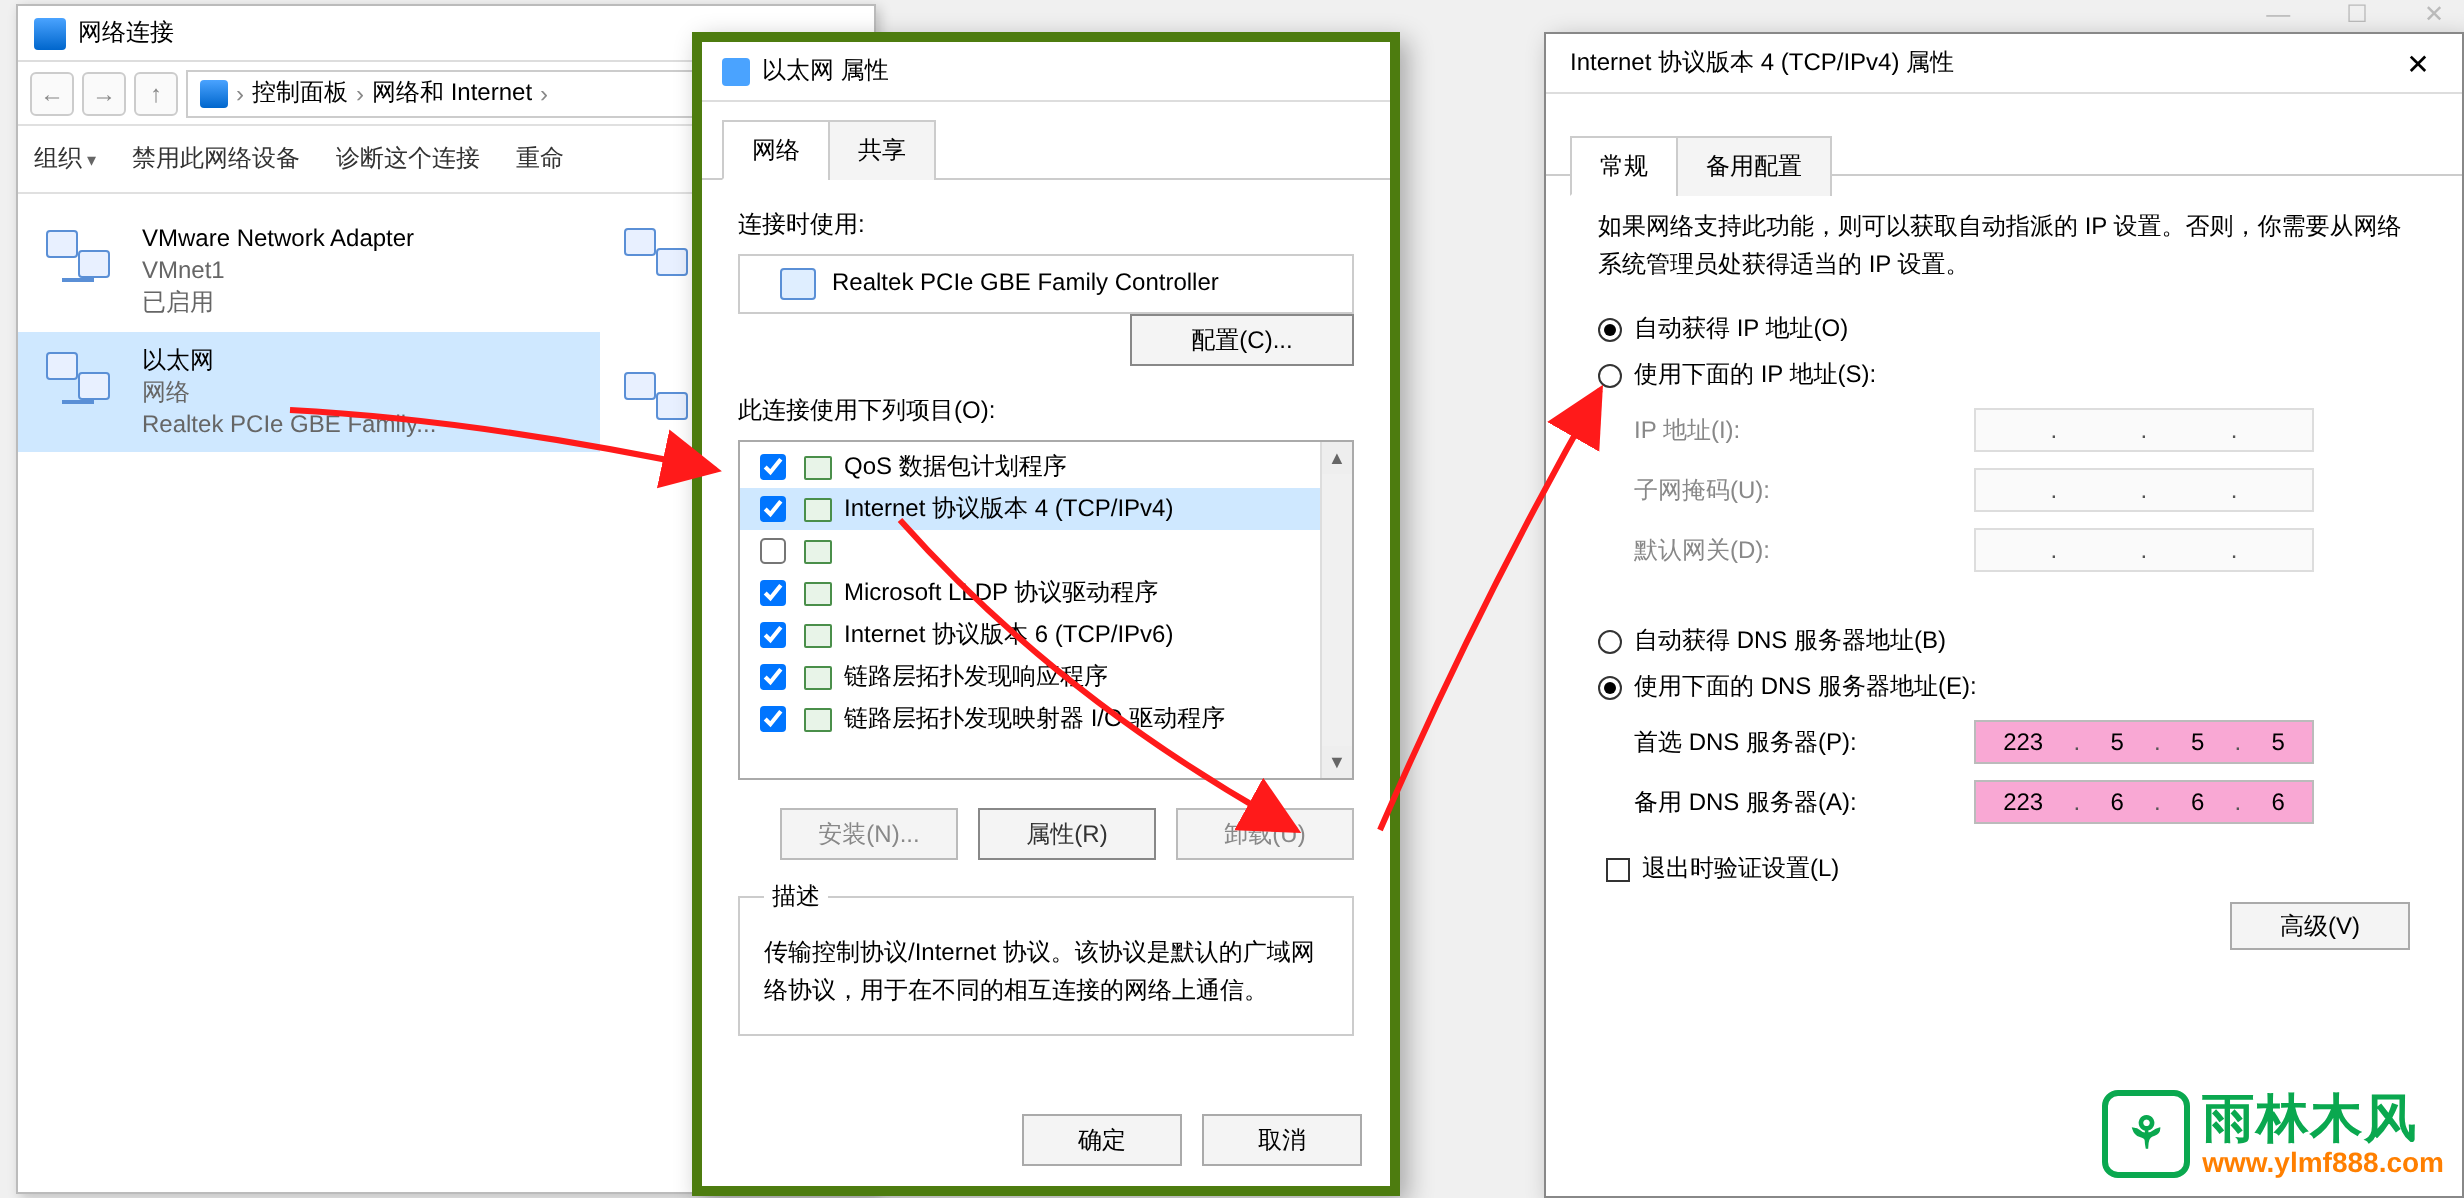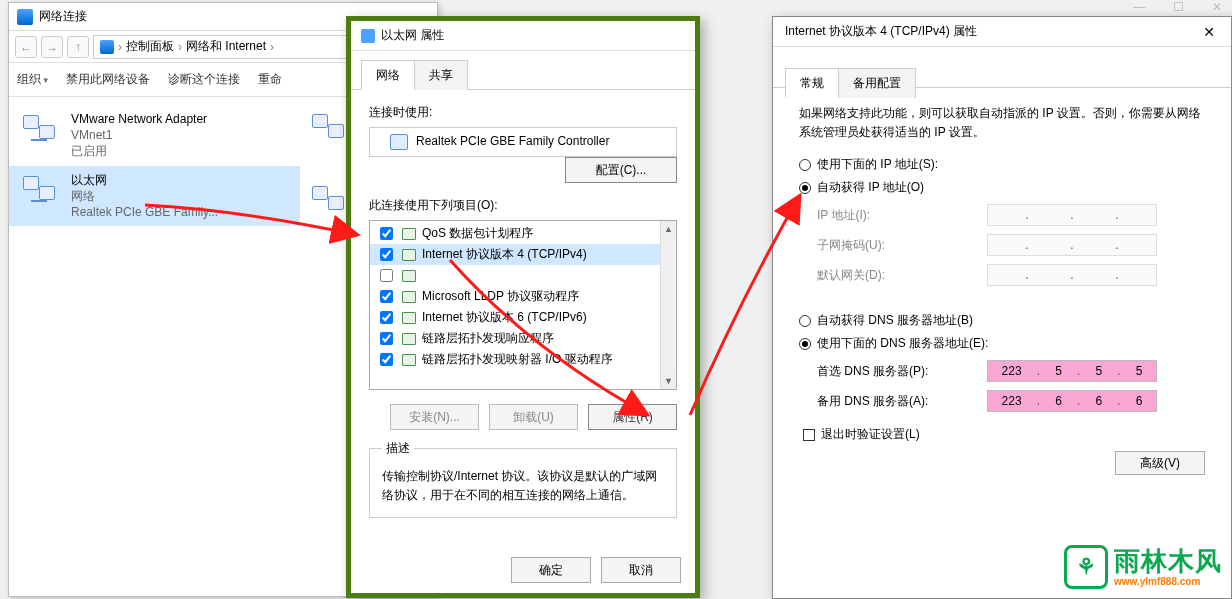--- a/index.html
+++ b/index.html
@@ -261,12 +261,12 @@
     <div class="info">如果网络支持此功能，则可以获取自动指派的 IP 设置。否则，你需要从网络系统管理员处获得适当的 IP 设置。</div>
 
     <div class="radio">
+      <div class="r on"></div>
+      <span>自动获得 IP 地址(O)</span>
+    </div>
+    <div class="radio">
       <div class="r"></div>
       <span>使用下面的 IP 地址(S):</span>
-    </div>
-    <div class="radio">
-      <div class="r on"></div>
-      <span>自动获得 IP 地址(O)</span>
     </div>
     <div class="fieldrow">
       <div class="flabel">IP 地址(I):</div>

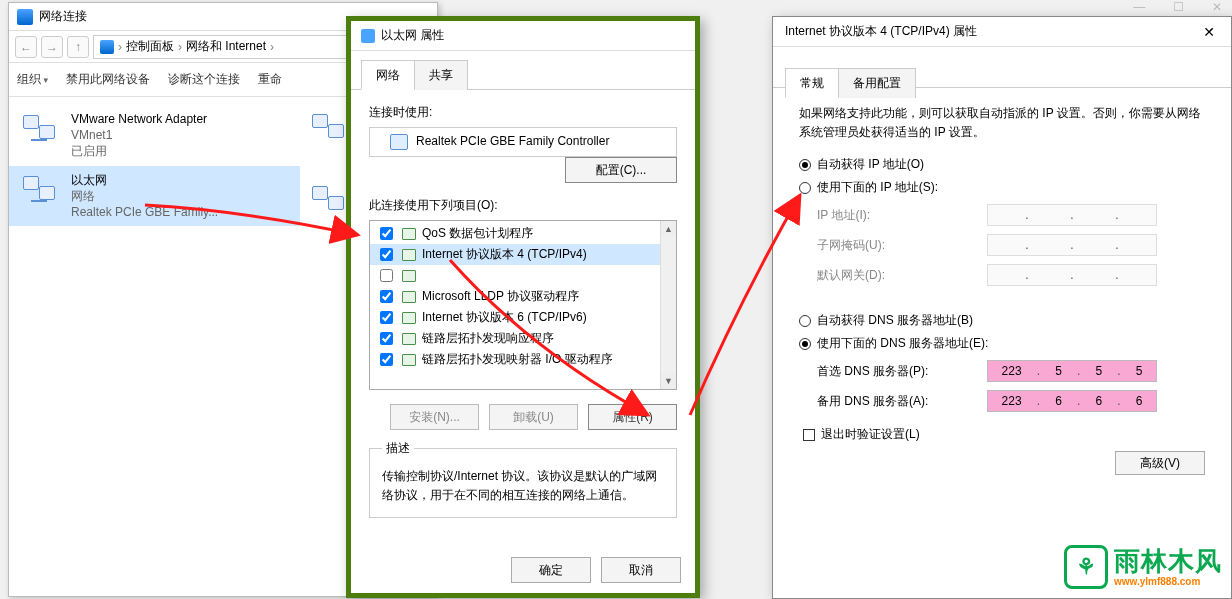--- a/index.html
+++ b/index.html
@@ -234,8 +234,8 @@
     </div>
     <div class="btnrow">
       <div class="btn">安装(N)...</div>
+      <div class="btn darkborder">属性(R)</div>
       <div class="btn">卸载(U)</div>
-      <div class="btn darkborder">属性(R)</div>
     </div>
     <fieldset class="desc">
       <legend>描述</legend>

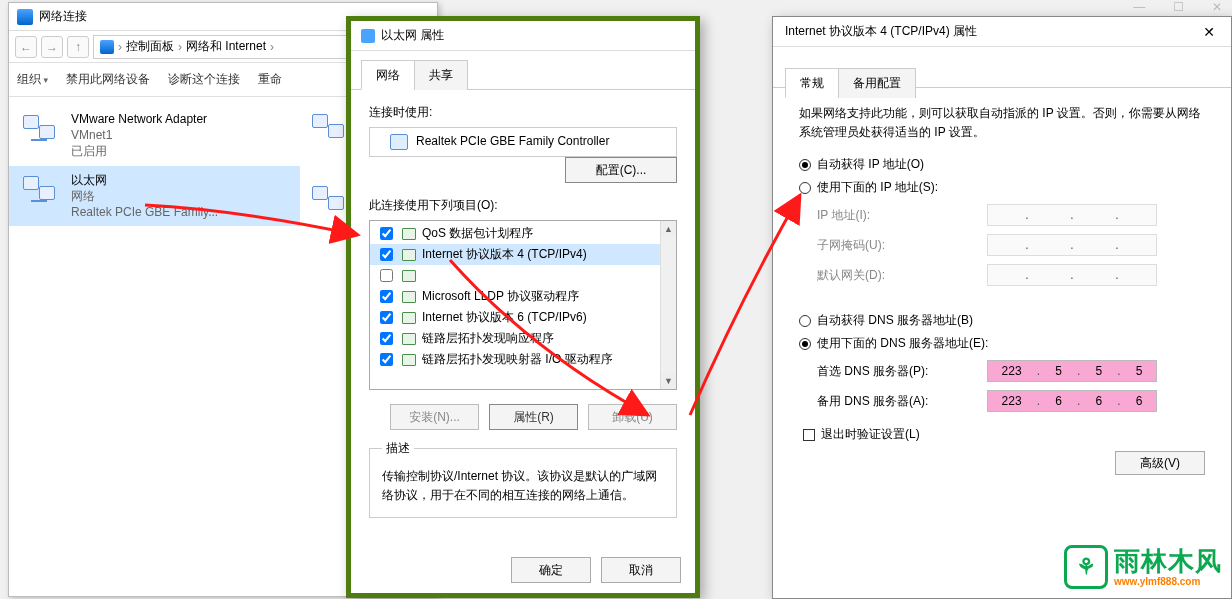--- a/index.html
+++ b/index.html
@@ -94,7 +94,7 @@
   .wm .logo { width:44px;height:44px; border:3px solid #0aa84f; border-radius:8px; background:#fff; display:flex;align-items:center;justify-content:center; font-size:22px; color:#0aa84f; font-weight:bold;}
   .wm .txt { display:flex; flex-direction:column; line-height:1.1;}
   .wm .txt .t1 { font-size:26px; font-weight:bold; color:#0aa84f; letter-spacing:1px;}
-  .wm .txt .t2 { font-size:10px; font-weight:bold; color:#ff7f00; font-family:Arial;}
+  .wm .txt .t2 { font-size:14px; font-weight:bold; color:#ff7f00; font-family:Arial;}
 </style>
 </head>
 <body>

